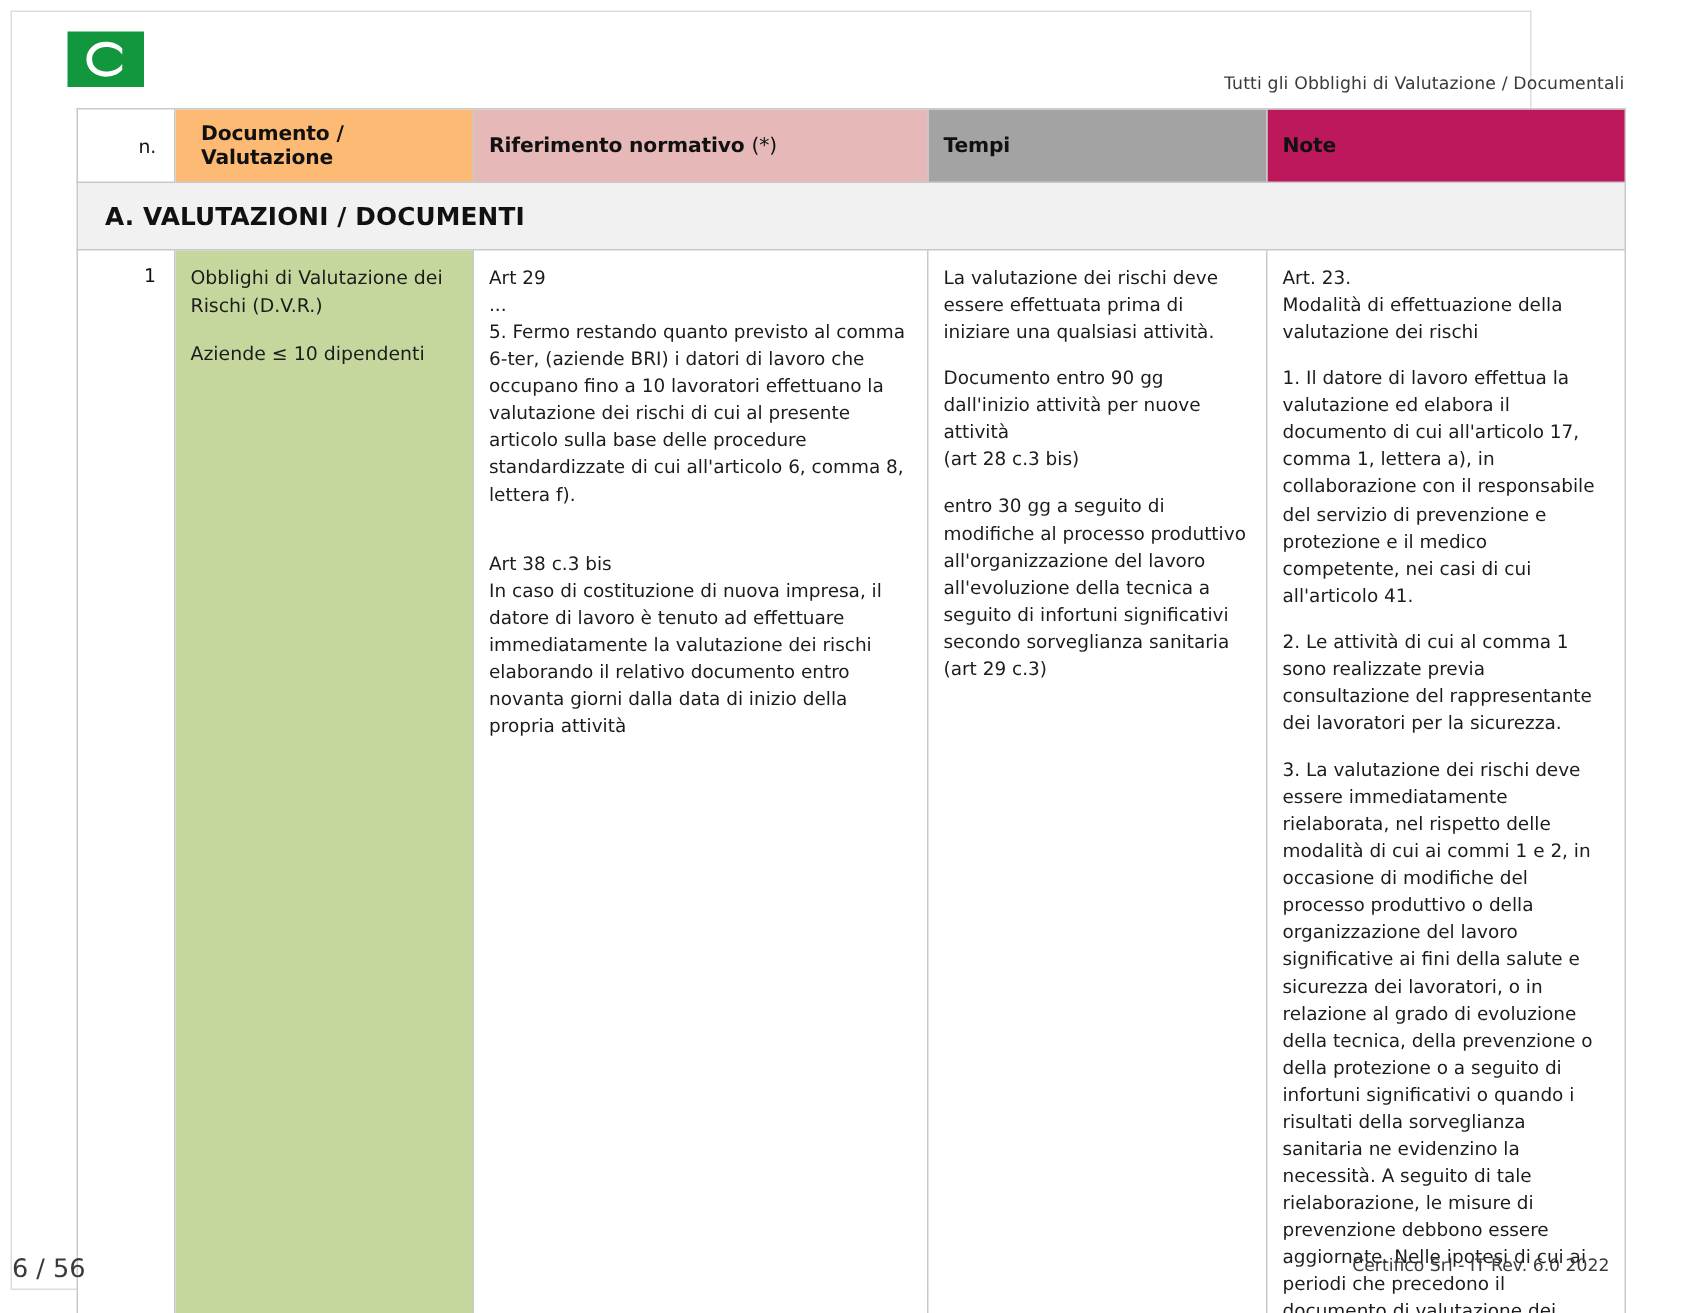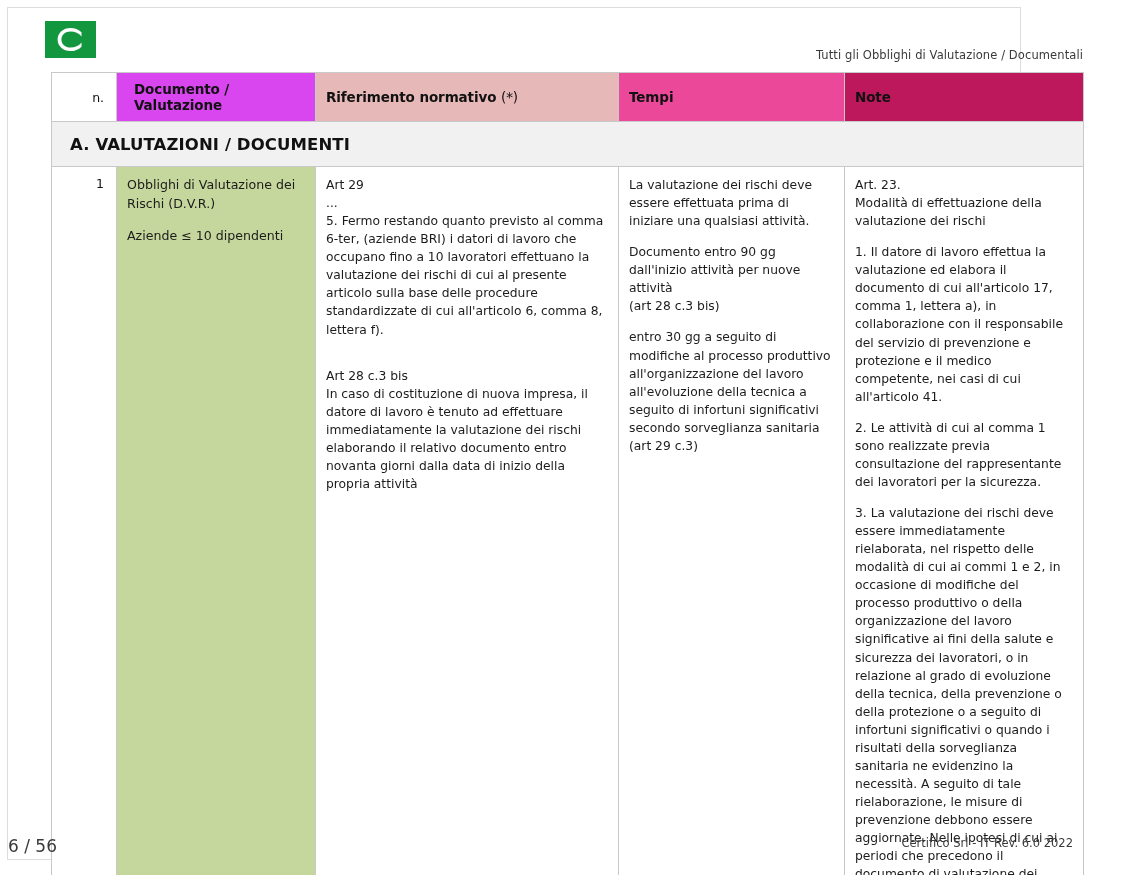--- a/index.html
+++ b/index.html
@@ -80,7 +80,7 @@
   }
   th.col-n      { background: #ffffff; text-align: right; padding-right: 12px;
                   font-weight: normal; font-size: 12.5px; }
-  th.col-doc    { background: #d946ef; padding-left: 17px; }
+  th.col-doc    { background: #fdba74; padding-left: 17px; }
   th.col-rif    { background: #e7b8b8; }
   th.col-tempi  { background: #ec4899; }
   th.col-note   { background: #be185d; }

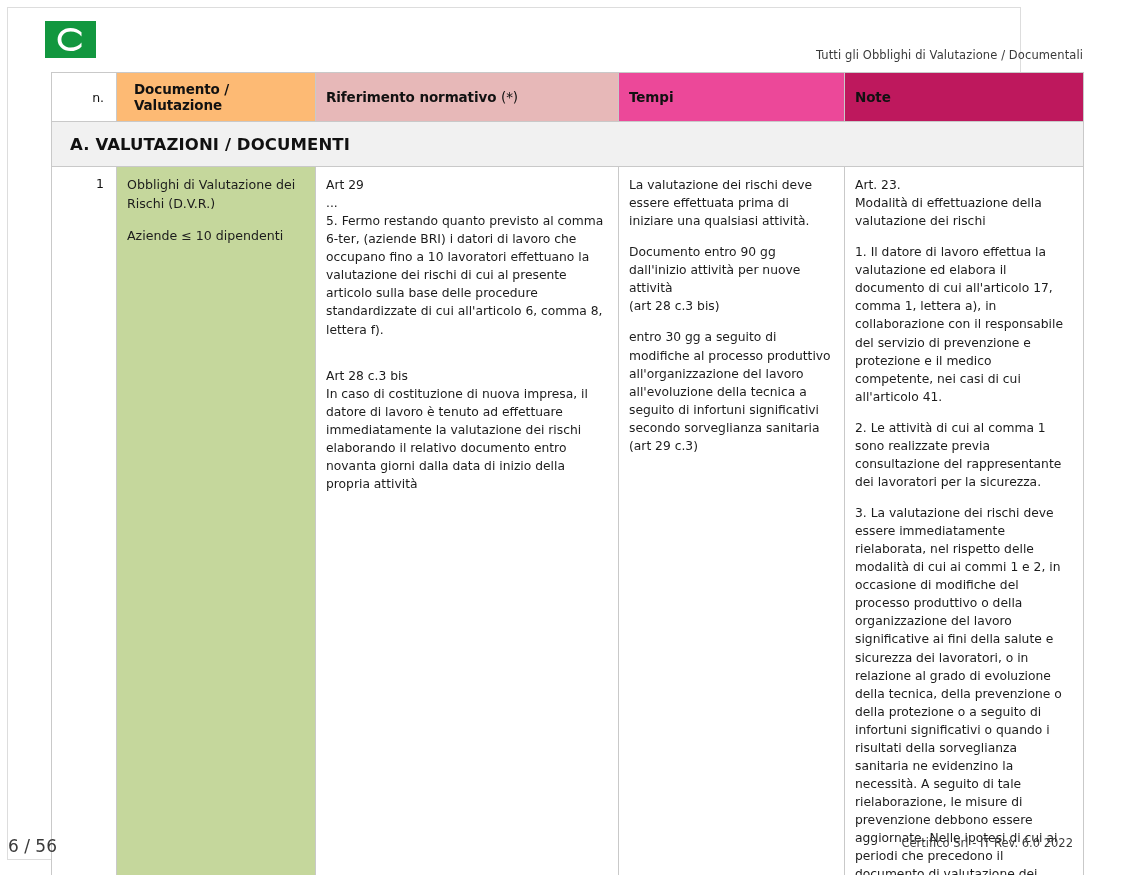--- a/index.html
+++ b/index.html
@@ -82,7 +82,7 @@
                   font-weight: normal; font-size: 12.5px; }
   th.col-doc    { background: #fdba74; padding-left: 17px; }
   th.col-rif    { background: #e7b8b8; }
-  th.col-tempi  { background: #ec4899; }
+  th.col-tempi  { background: #a3a3a3; }
   th.col-note   { background: #be185d; }
   .ast { font-weight: normal; }
 

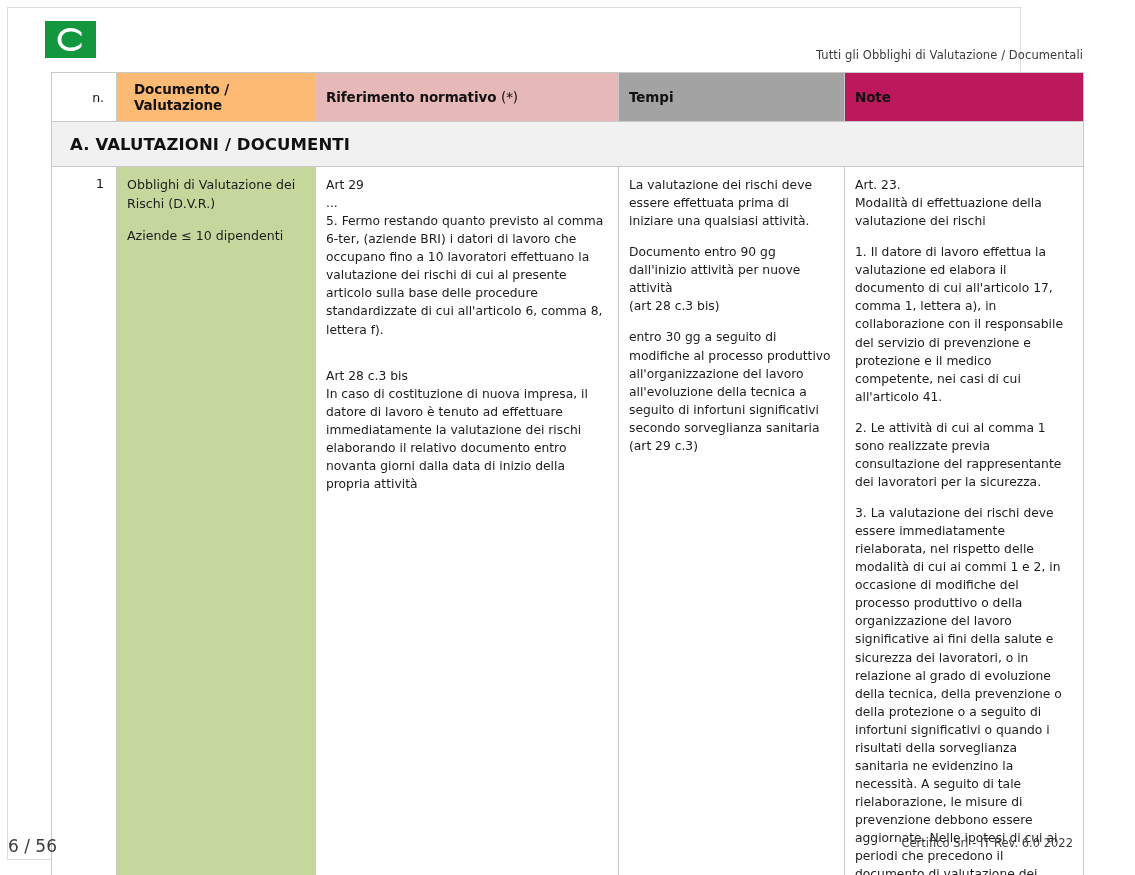--- a/index.html
+++ b/index.html
@@ -205,7 +205,7 @@
           <p class="para">Art 29
 ...
 5. Fermo restando quanto previsto al comma 6-ter, (aziende  BRI) i datori di lavoro che occupano fino a 10 lavoratori effettuano la valutazione dei rischi di cui al presente articolo sulla base delle procedure standardizzate di cui all'articolo 6, comma 8, lettera f).</p>
-          <p class="para gap-lg">Art 28 c.3 bis
+          <p class="para gap-lg">Art 38 c.3 bis
 In caso di costituzione di nuova impresa, il datore di lavoro è tenuto ad effettuare immediatamente la valutazione dei rischi elaborando il relativo documento entro novanta giorni dalla data di inizio della propria attività</p>
         </td>
 

